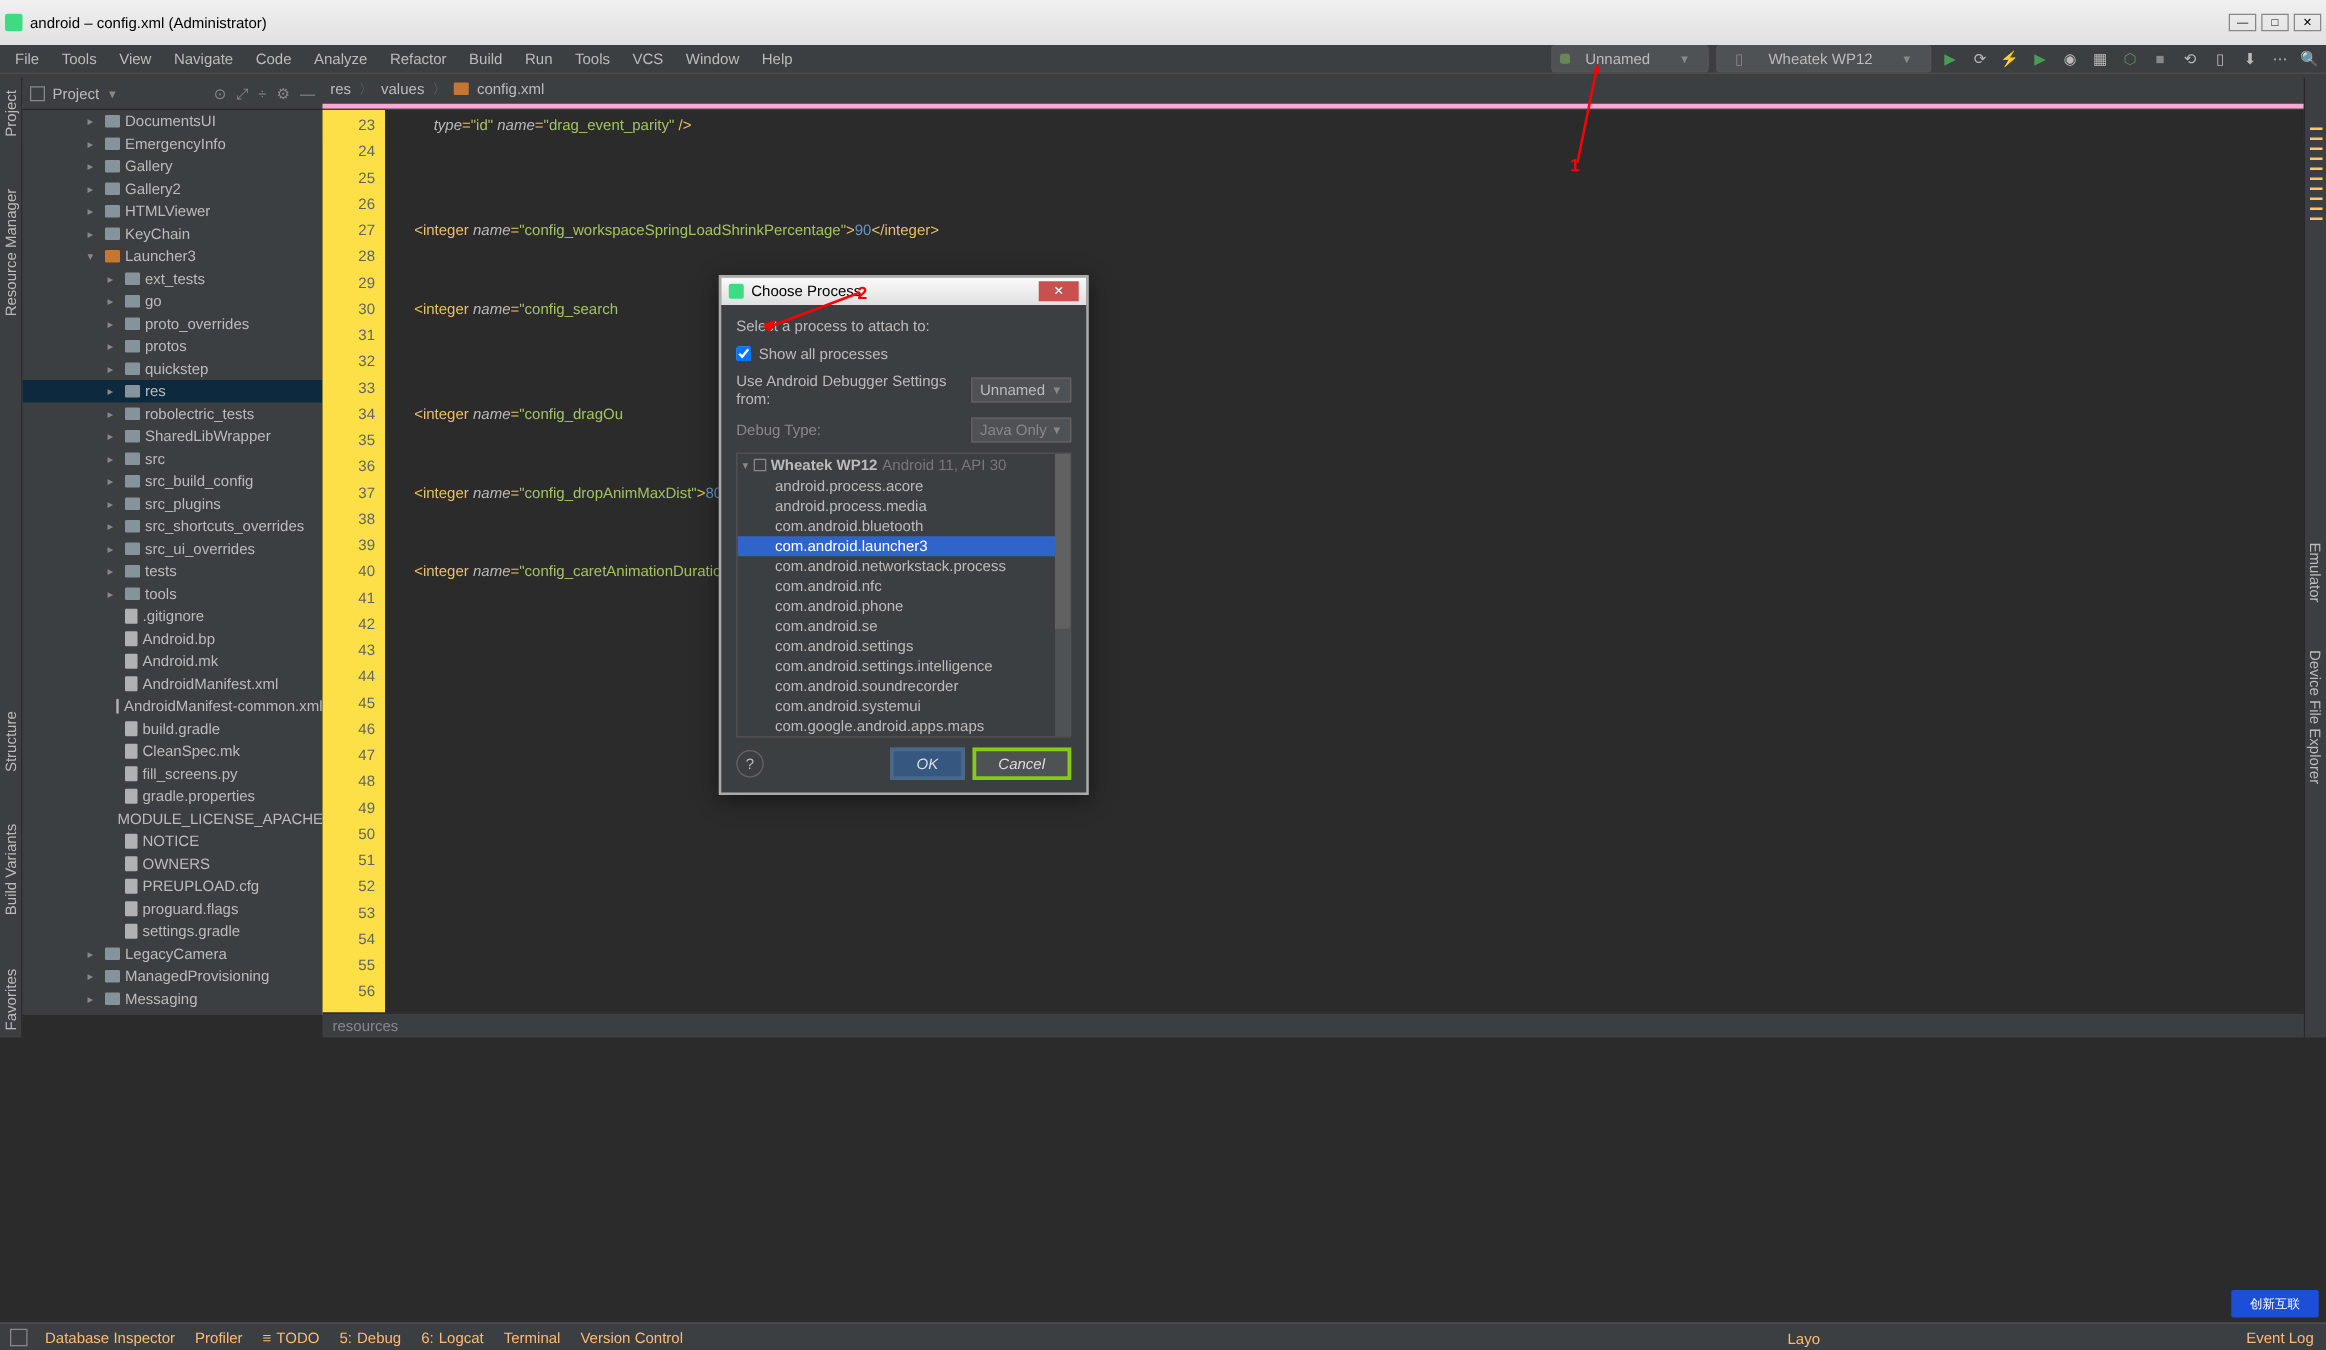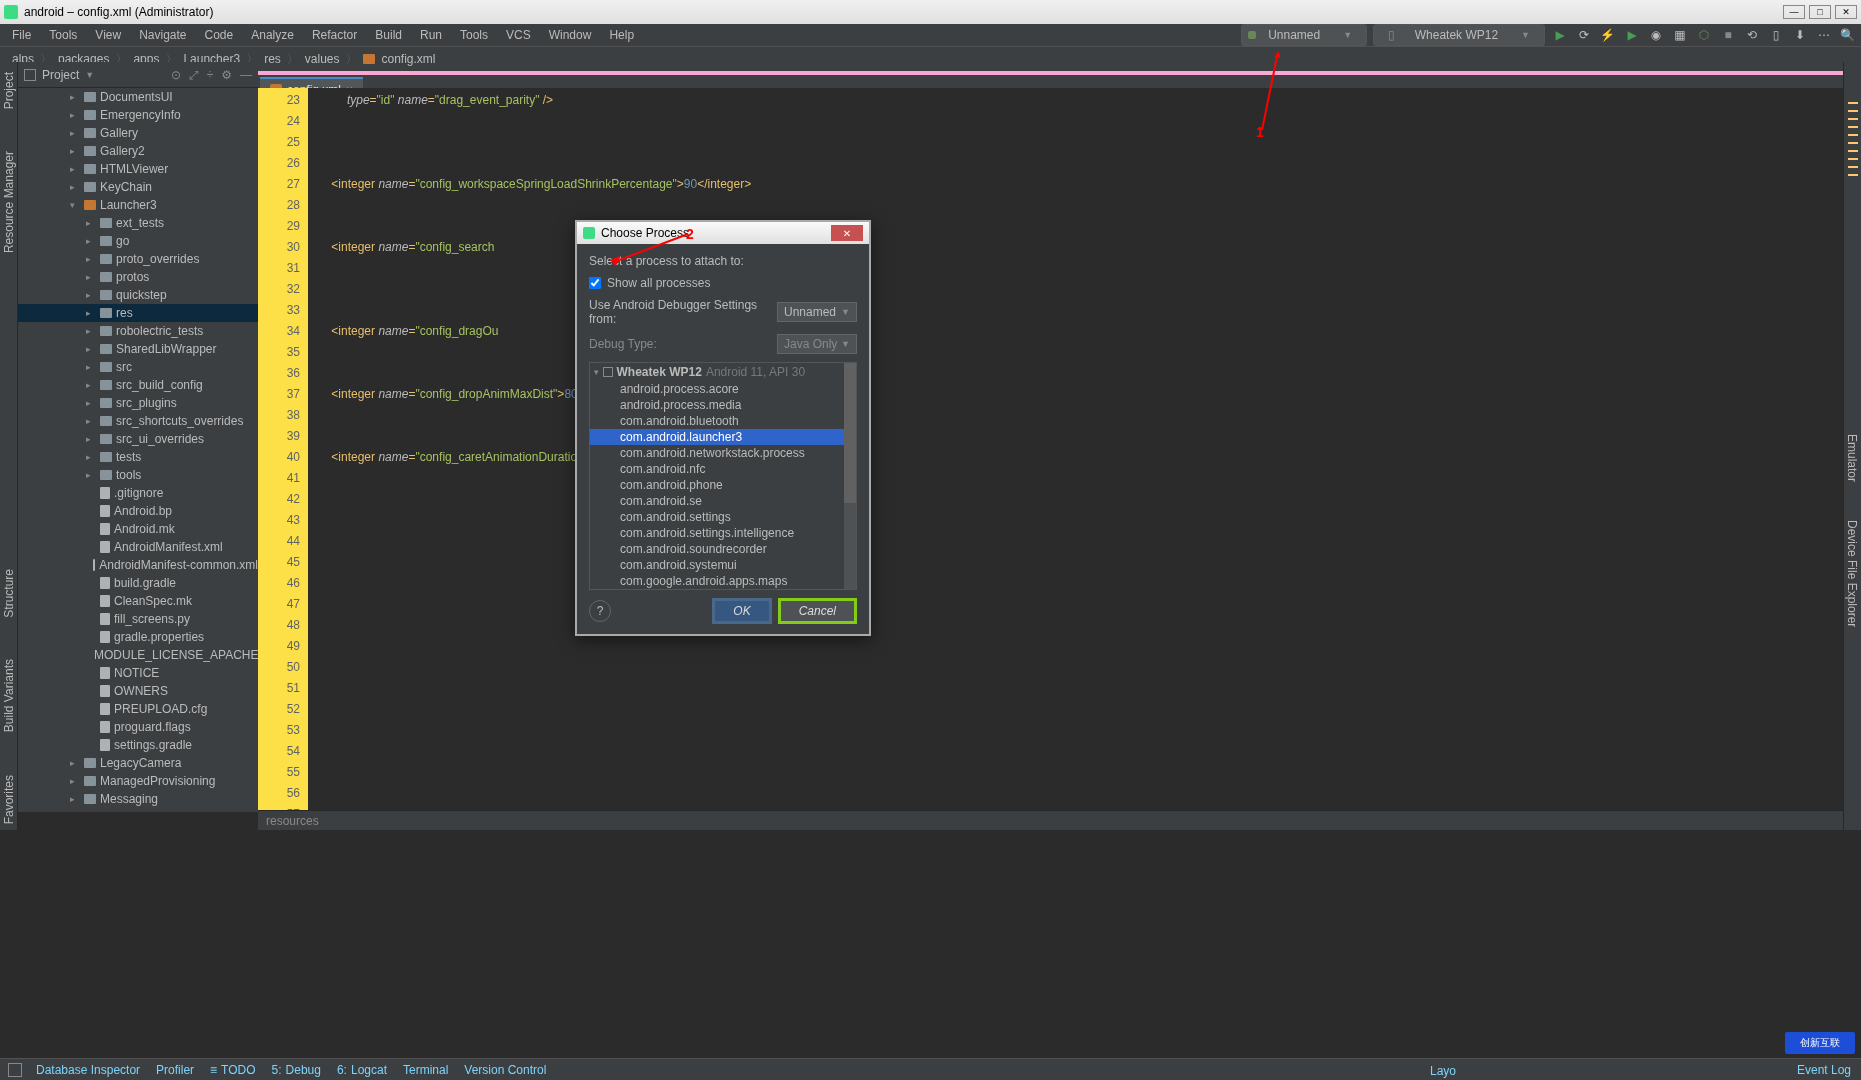--- a/index.html
+++ b/index.html
@@ -5,7 +5,7 @@
 *{margin:0;padding:0;box-sizing:border-box;font-family:"Segoe UI",Arial,sans-serif;font-size:12px;}
 body{background:#2b2b2b;color:#bbb;overflow:hidden;width:1861px;height:1080px;position:relative;}
 
-.titlebar{height:24px;background:linear-gradient(#f0f0f0,#e0e0e0);display:flex;align-items:center;color:#000;padding:0 4px;}
+.titlebar{height:36px;background:linear-gradient(#f0f0f0,#e0e0e0);display:flex;align-items:center;color:#000;padding:0 4px;}
 .titlebar .t-icon{width:14px;height:14px;background:#3ddc84;border-radius:2px;margin-right:6px;}
 .titlebar .winbtns{margin-left:auto;display:flex;gap:4px;}
 .titlebar .winbtns span{width:22px;height:14px;border:1px solid #888;display:flex;align-items:center;justify-content:center;font-size:9px;}

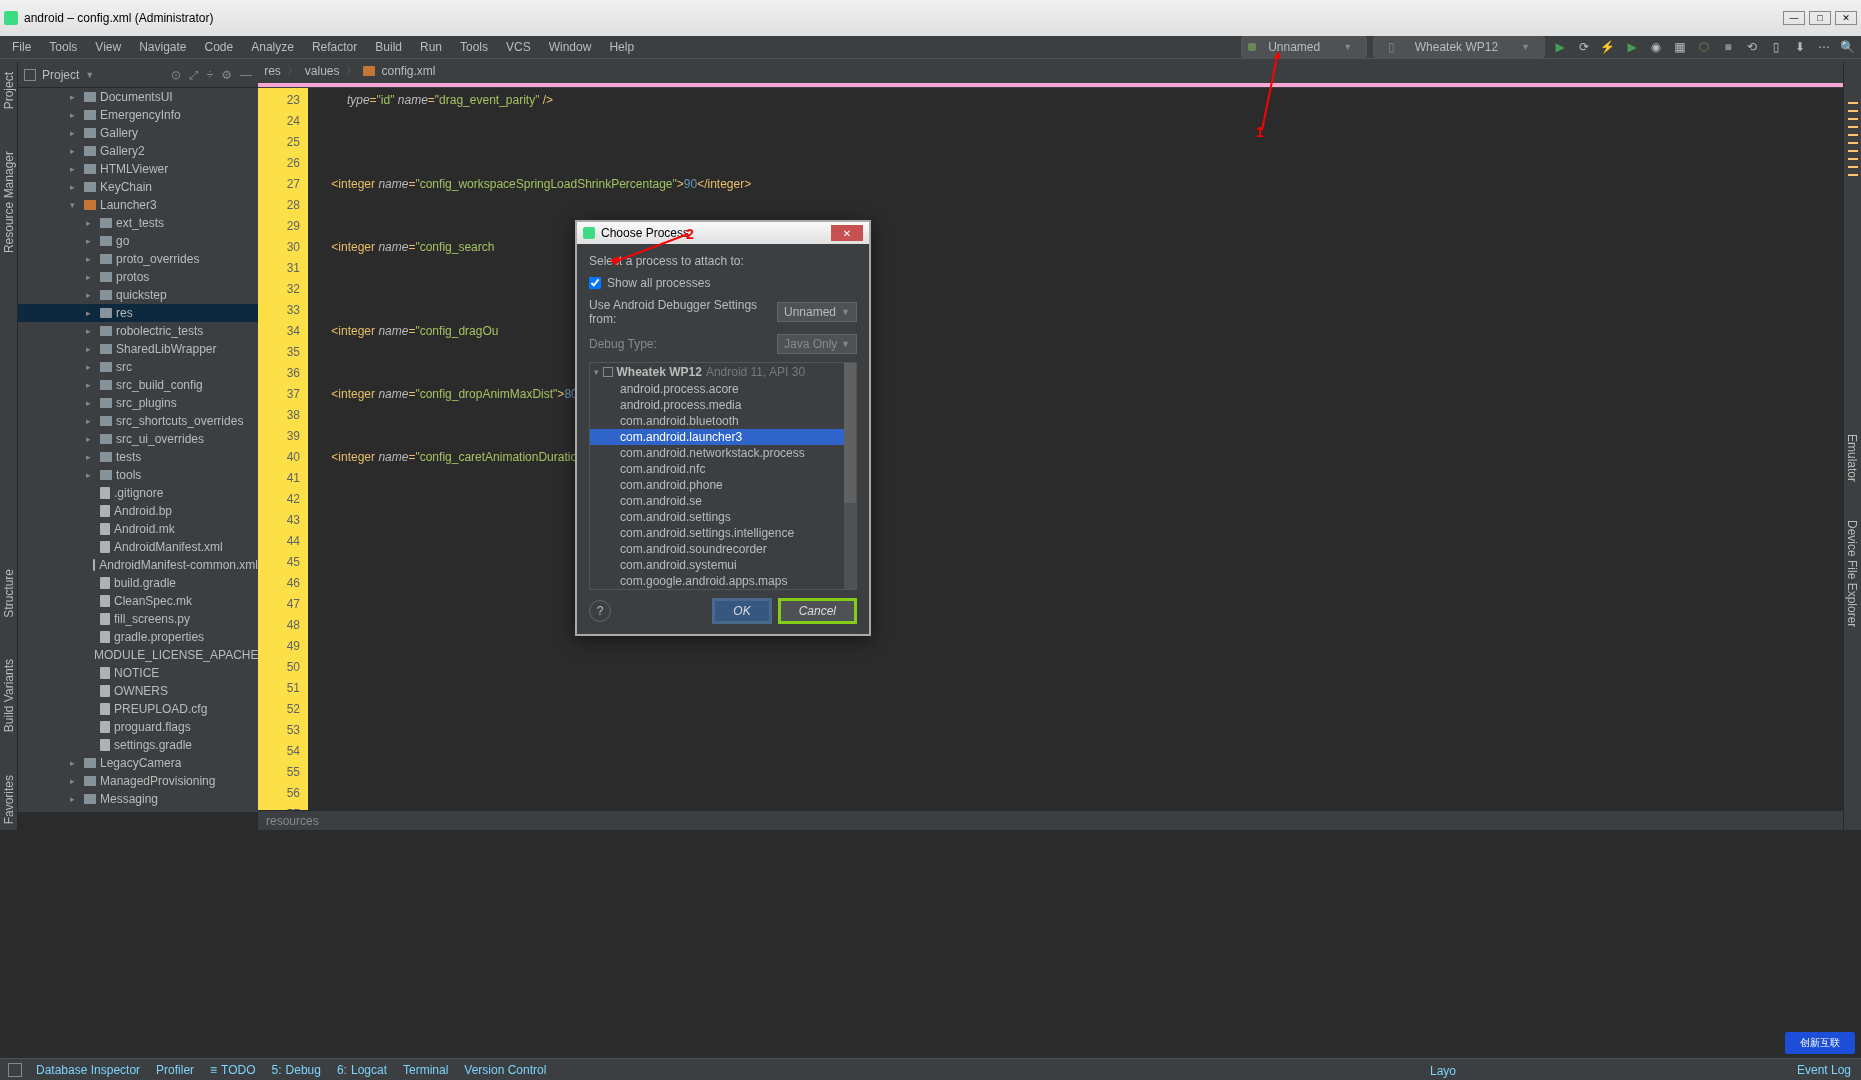--- a/index.html
+++ b/index.html
@@ -64,7 +64,7 @@
 .bottombar1{position:absolute;left:258px;right:18px;top:810px;height:20px;background:#3c3f41;border-top:1px solid #282828;color:#888;display:flex;align-items:center;padding:0 8px;}
 
 .bottombar2{position:absolute;left:0;right:0;bottom:0;height:22px;background:#3c3f41;border-top:1px solid #515151;display:flex;align-items:center;padding:0 4px;gap:4px;}
-.bottombar2 .tt{padding:2px 6px;color:#7dd3fc;display:flex;align-items:center;gap:4px;}
+.bottombar2 .tt{padding:2px 6px;color:#fdba74;display:flex;align-items:center;gap:4px;}
 .bottombar2 .sp{flex:1;}
 
 .dialog{position:absolute;left:575px;top:220px;width:296px;background:#3c3f41;border:2px solid #aaa;box-shadow:0 4px 16px rgba(0,0,0,.5);}

